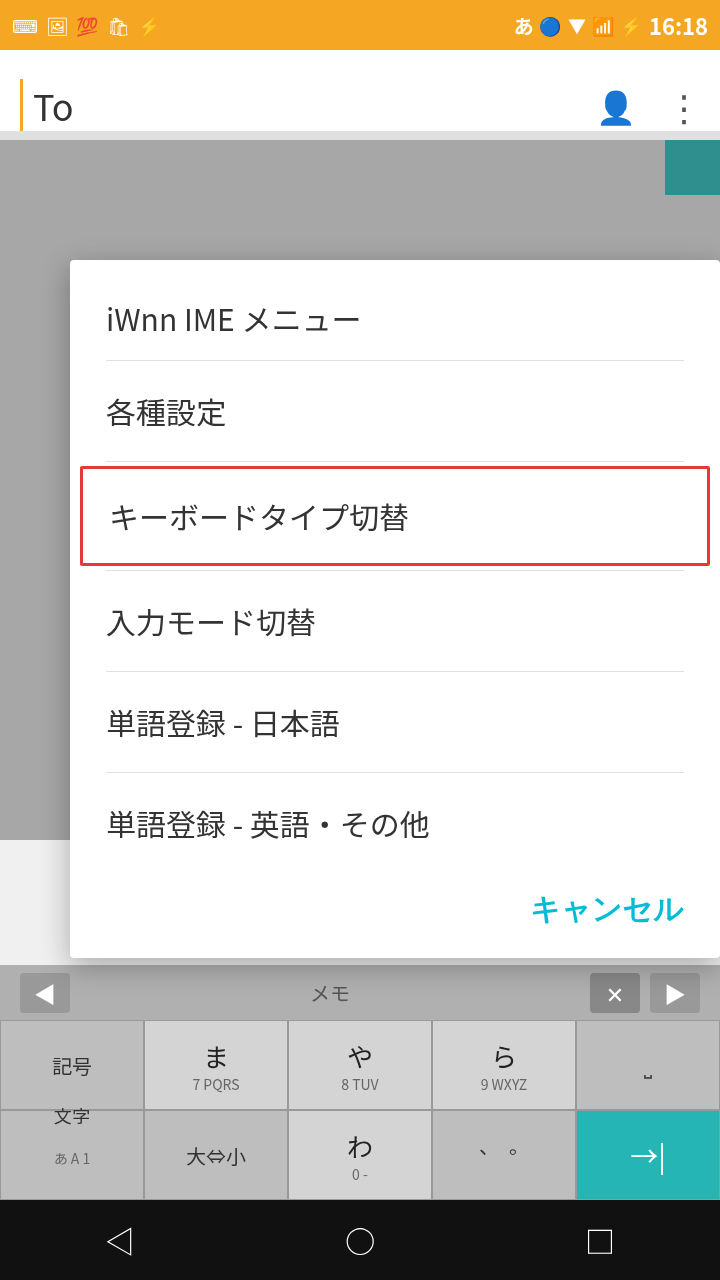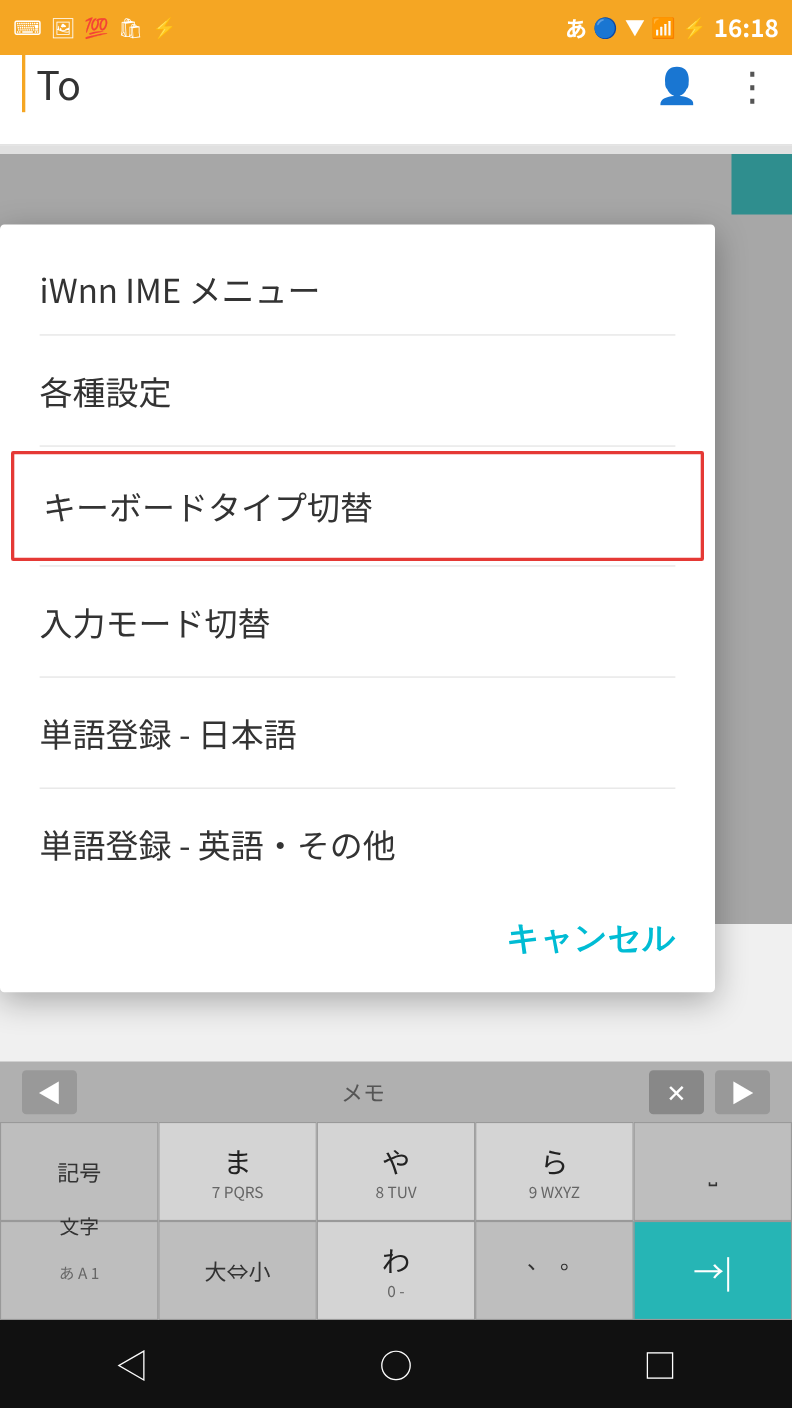--- a/index.html
+++ b/index.html
@@ -50,7 +50,7 @@
       height: 82px;
       background: white;
       display: flex;
-      align-items: flex-start;
+      align-items: flex-end;
       padding: 0 20px;
       border-bottom: 1px solid #e0e0e0;
       position: relative;

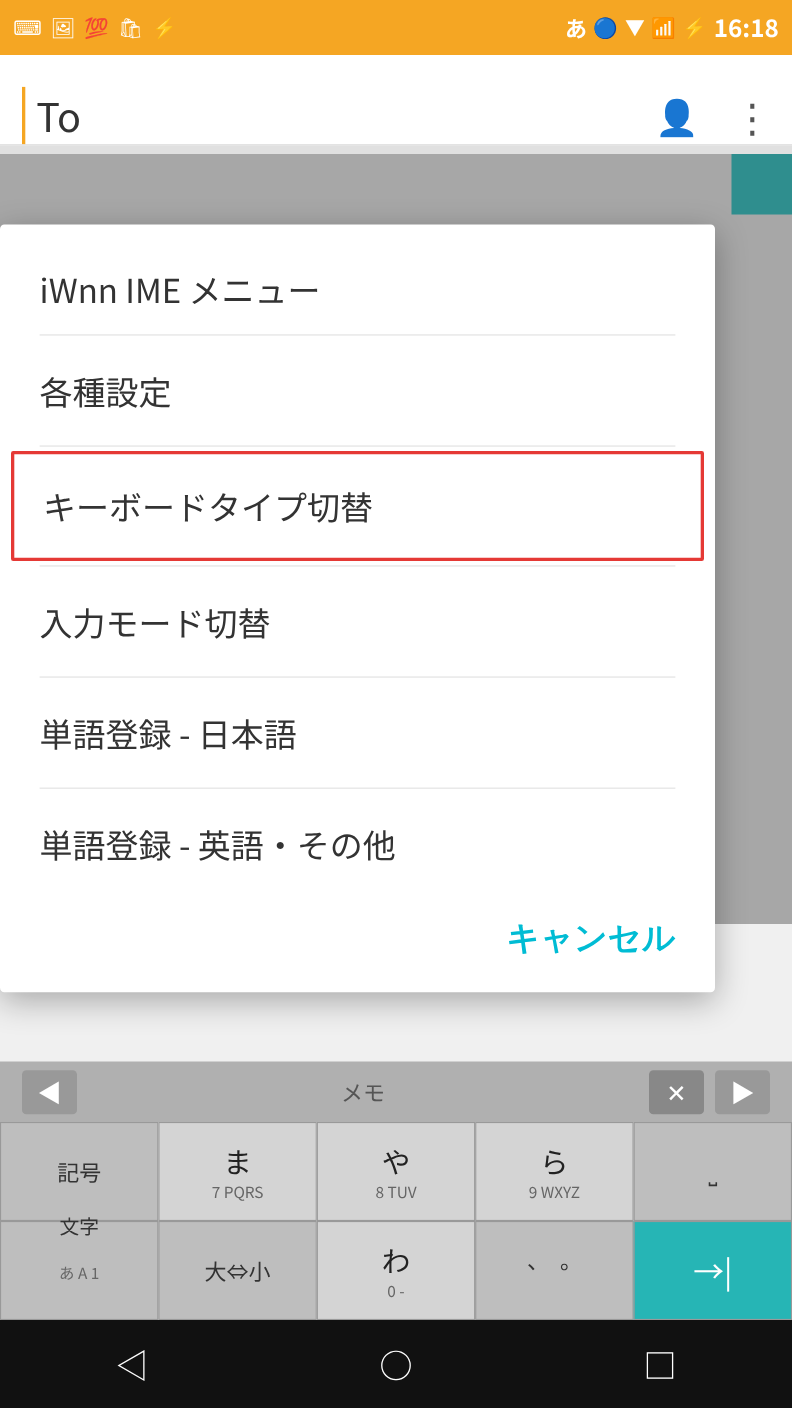--- a/index.html
+++ b/index.html
@@ -82,8 +82,8 @@
       background: rgba(0,0,0,0.3);
       display: flex;
       align-items: flex-start;
-      justify-content: flex-start;
-      padding-top: 64px;
+      justify-content: flex-end;
+      padding-top: 120px;
       z-index: 50;
     }
 

